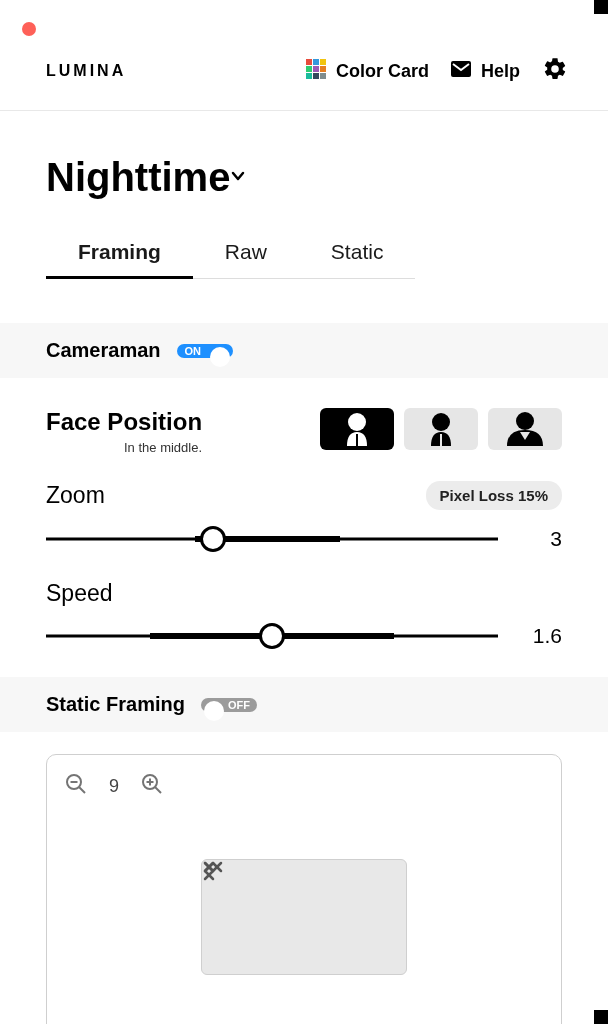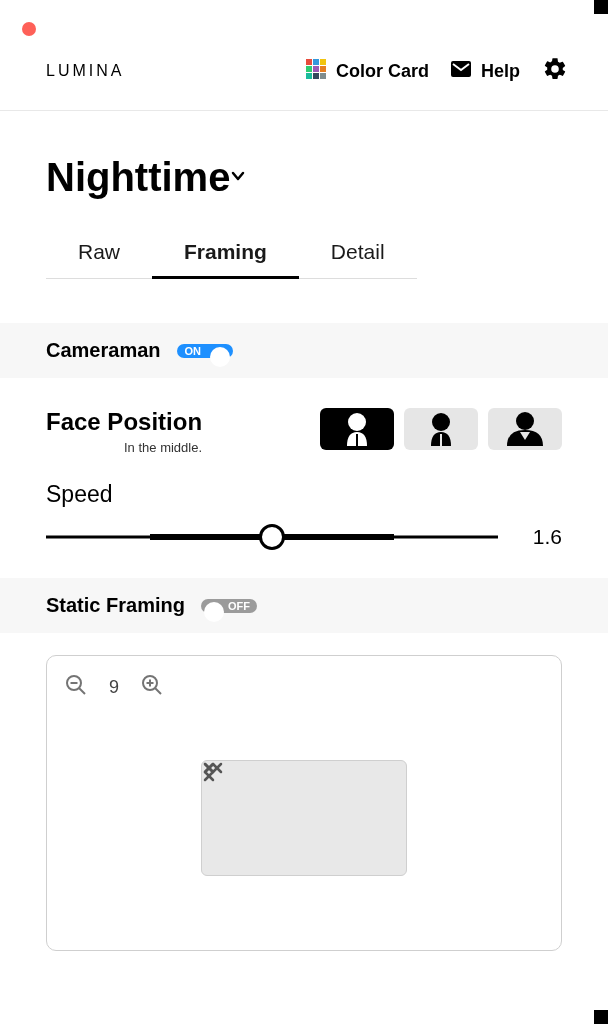--- a/index.html
+++ b/index.html
@@ -10,7 +10,7 @@
   .traffic .dot { width: 14px; height: 14px; border-radius: 50%; background: #fe6058; display: inline-block; }
 
   .top-bar { display: flex; align-items: center; justify-content: space-between; padding: 56px 40px 24px 46px; }
-  .brand { font-weight: 400; letter-spacing: 3px; font-size: 16px; }
+  .brand { font-weight: 700; letter-spacing: 3px; font-size: 16px; }
   .top-actions { display: flex; align-items: center; gap: 22px; }
   .top-item { display: inline-flex; align-items: center; gap: 10px; font-size: 18px; font-weight: 600; cursor: pointer; }
   .gear { cursor: pointer; }

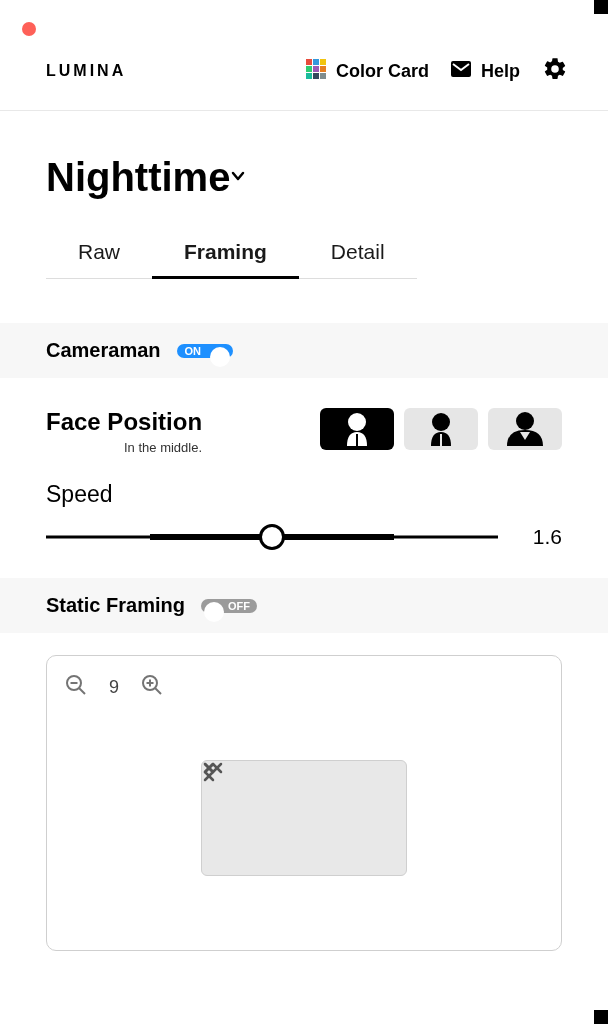--- a/index.html
+++ b/index.html
@@ -135,8 +135,8 @@
 </div>
 
 <div class="tabs">
+  <div class="tab active">Framing</div>
   <div class="tab">Raw</div>
-  <div class="tab active">Framing</div>
   <div class="tab">Detail</div>
 </div>
 

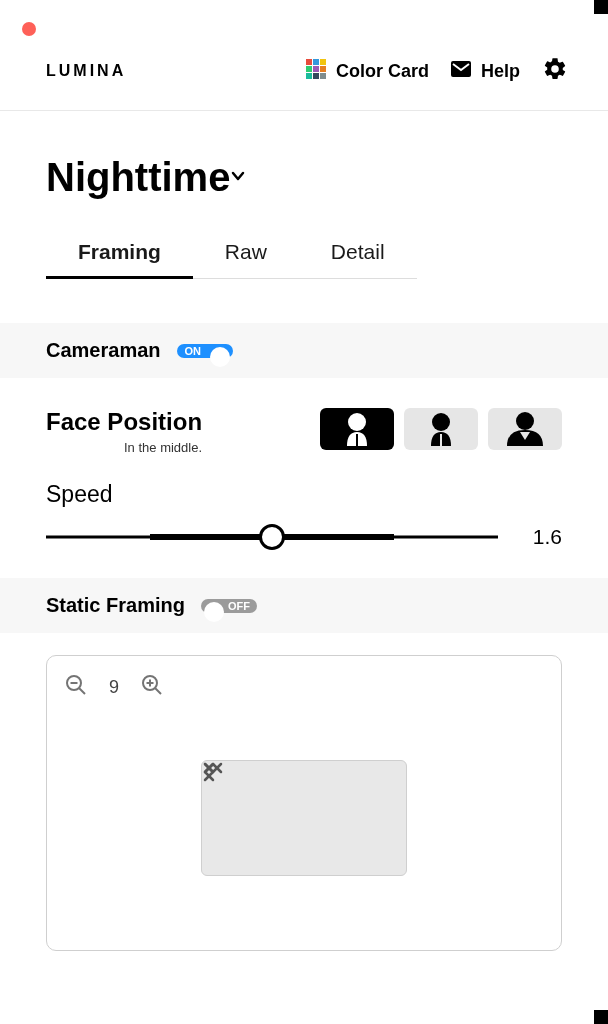--- a/index.html
+++ b/index.html
@@ -137,7 +137,7 @@
 <div class="tabs">
   <div class="tab active">Framing</div>
   <div class="tab">Raw</div>
-  <div class="tab">Detail</div>
+  <div class="tab">Static</div>
 </div>
 
 <div class="section-band">

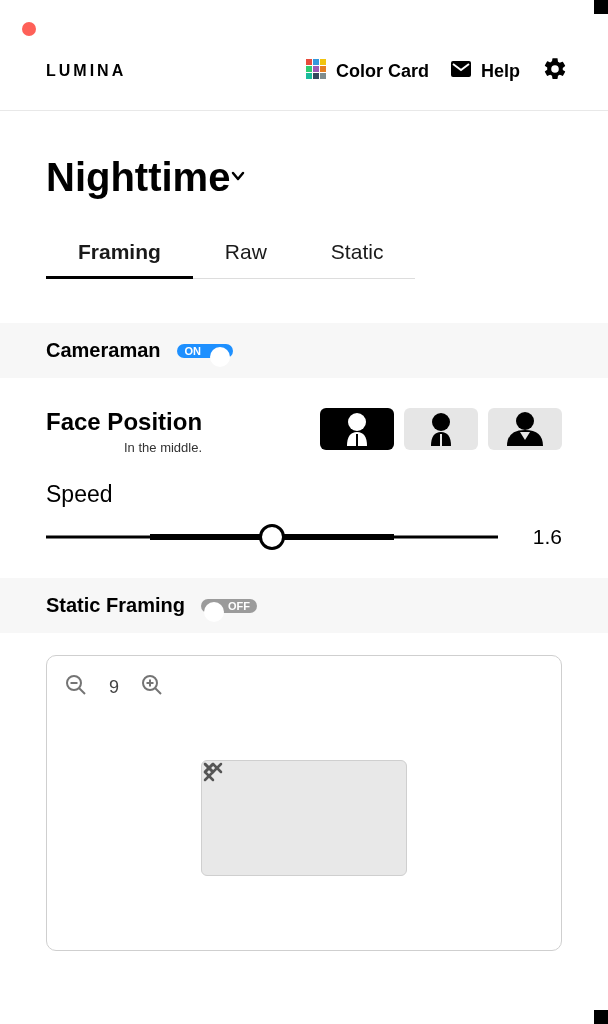--- a/index.html
+++ b/index.html
@@ -186,6 +186,20 @@
     </div>
   </div>
 
+  <div class="ctrl">
+    <div class="head">
+      <div class="name">Zoom</div>
+      <div class="pill">Pixel Loss 15%</div>
+    </div>
+    <div class="slider-row">
+      <div class="slider">
+        <div class="rail"></div>
+        <div class="rail-thick" style="left:33%; width:32%;"></div>
+        <div class="thumb" style="left:37%;"></div>
+      </div>
+      <div class="val">3</div>
+    </div>
+  </div>
 
   <div class="ctrl">
     <div class="head">

